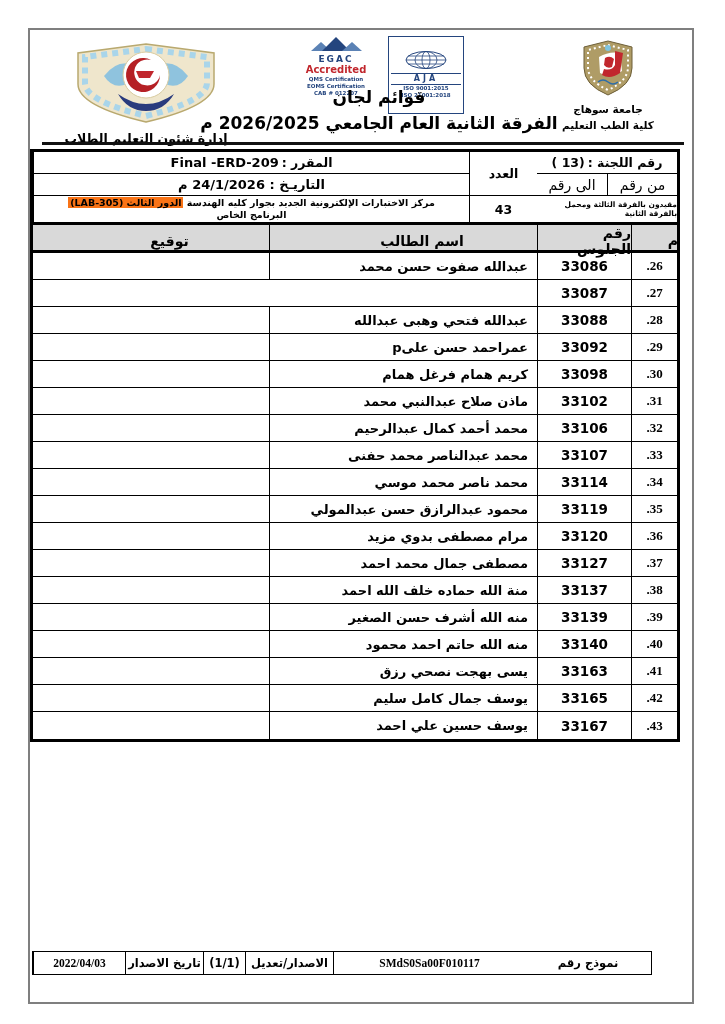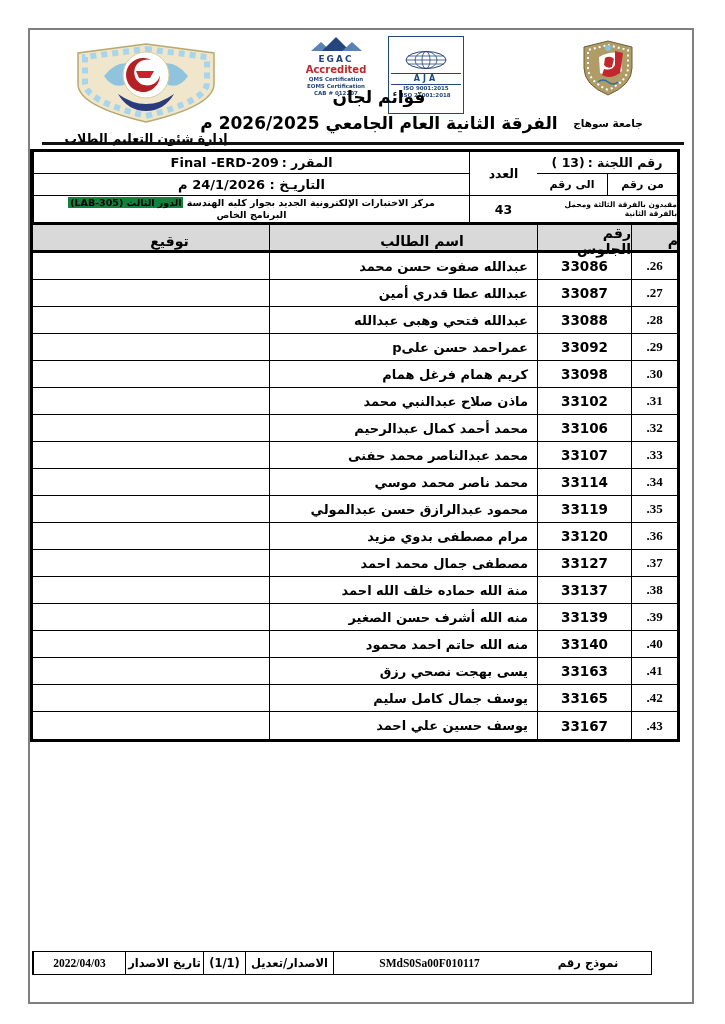--- a/index.html
+++ b/index.html
@@ -10,7 +10,7 @@
 
   
   .univ-block { position:absolute; top:10px; right:28px; width:112px; text-align:center; }
-  .univ-block .txt { font-size:10.5px; font-weight:bold; line-height:1.35; margin-top:16px; }
+  .univ-block .txt { font-size:10.5px; font-weight:bold; line-height:1.35; margin-top:2px; }
   .dept-block { position:absolute; top:12px; left:26px; width:180px; text-align:center; }
   .dept-block .txt { font-size:12.5px; font-weight:bold; margin-top:3px; }
 

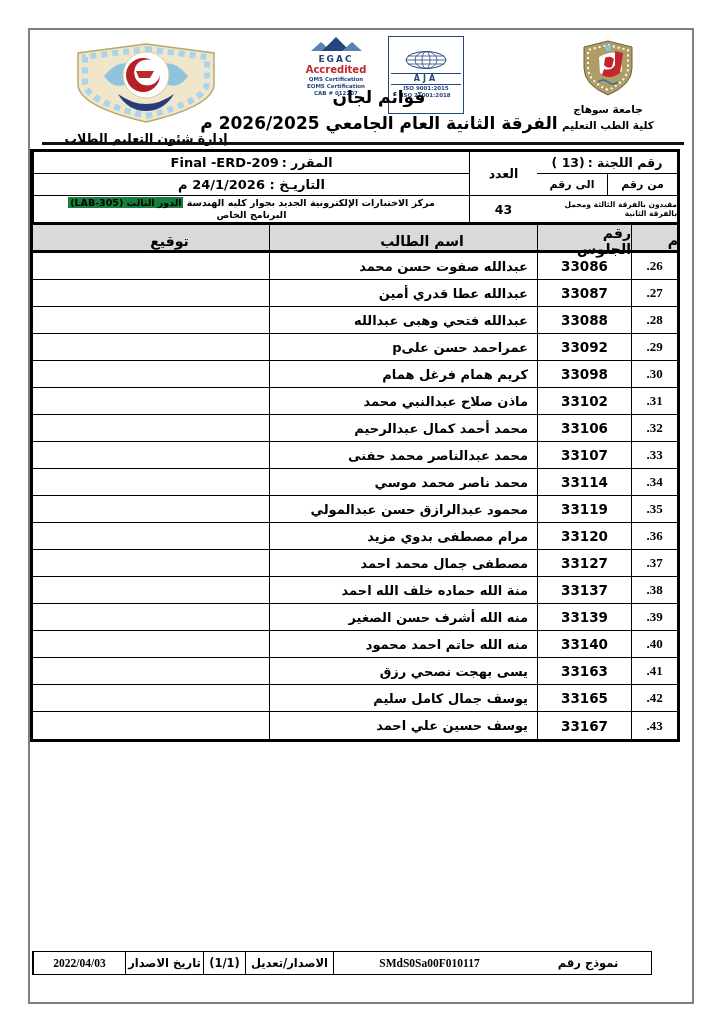--- a/index.html
+++ b/index.html
@@ -41,7 +41,7 @@
   .bL { border-left:1px solid #000; } .bB { border-bottom:1px solid #000; }
   .c-committee { grid-column:1; grid-row:1; font-size:12.5px; gap:3px; }
   .c-fromto { grid-column:1; grid-row:2; display:grid; grid-template-columns:1fr 1fr; }
-  .c-fromto > div { display:flex; align-items:center; justify-content:center; font-size:11px; font-weight:bold; }
+  .c-fromto > div { display:flex; align-items:center; justify-content:center; font-size:14px; font-weight:normal; }
   .c-note { grid-column:1; grid-row:3; font-size:7.5px; }
   .c-count-label { grid-column:2; grid-row:1 / span 2; font-size:12.5px; }
   .c-count-value { grid-column:2; grid-row:3; font-size:12.5px; }

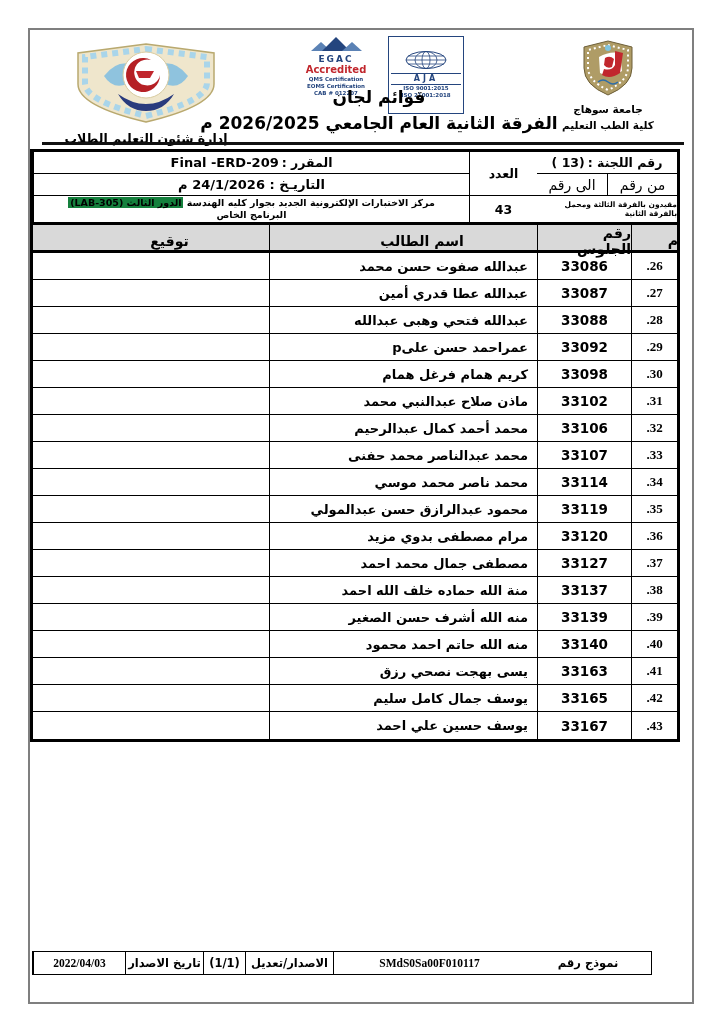--- a/index.html
+++ b/index.html
@@ -49,7 +49,7 @@
   .c-course .val { font-size:13px; }
   .c-date { grid-column:3; grid-row:2; font-size:13px; }
   .c-location { grid-column:3; grid-row:3; flex-direction:column; font-size:9.5px; line-height:1.25; justify-content:center; }
-  .hl { background:#15803d; padding:0 2px; }
+  .hl { background:#f97316; padding:0 2px; }
 
   .cols { display:grid; grid-template-columns:46px 94px 268px 1fr; }
   .cols-header { background:#d9d9d9; border-bottom:3px solid #000; height:28px; }

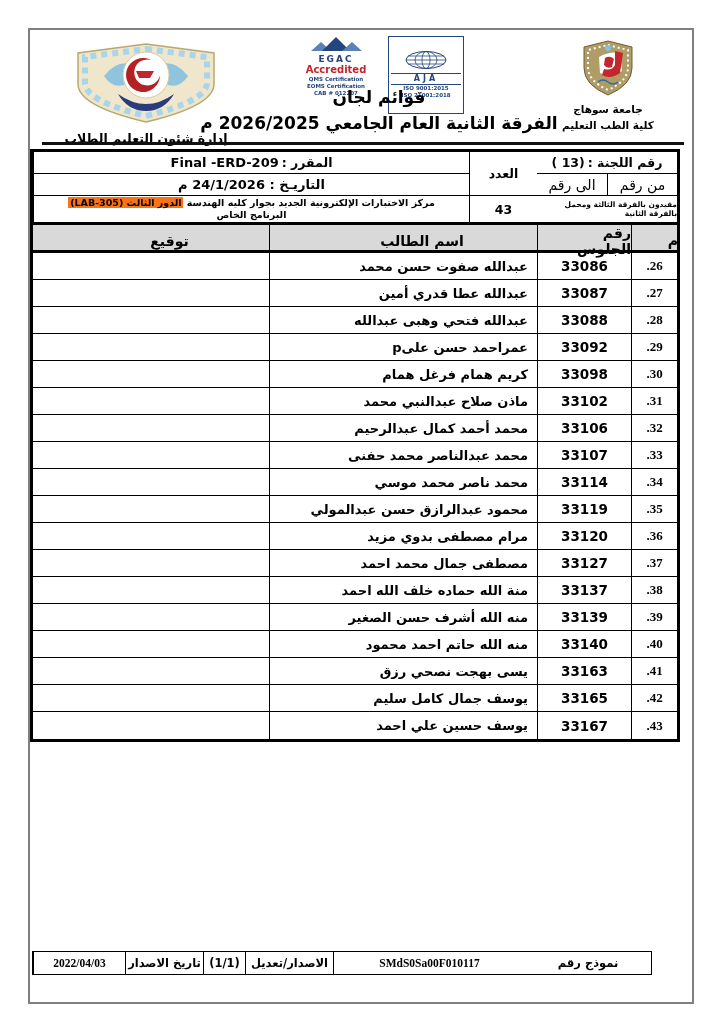--- a/index.html
+++ b/index.html
@@ -193,7 +193,6 @@
   <div class="cols t-row">
     <div class="cell-index bL" dir="ltr">.27</div>
     <div class="cell-seat bL">33087</div>
-    <div class="cell-name bL">عبدالله عطا قدري أمين</div>
     <div class="cell-sign"></div>
   </div>
 

